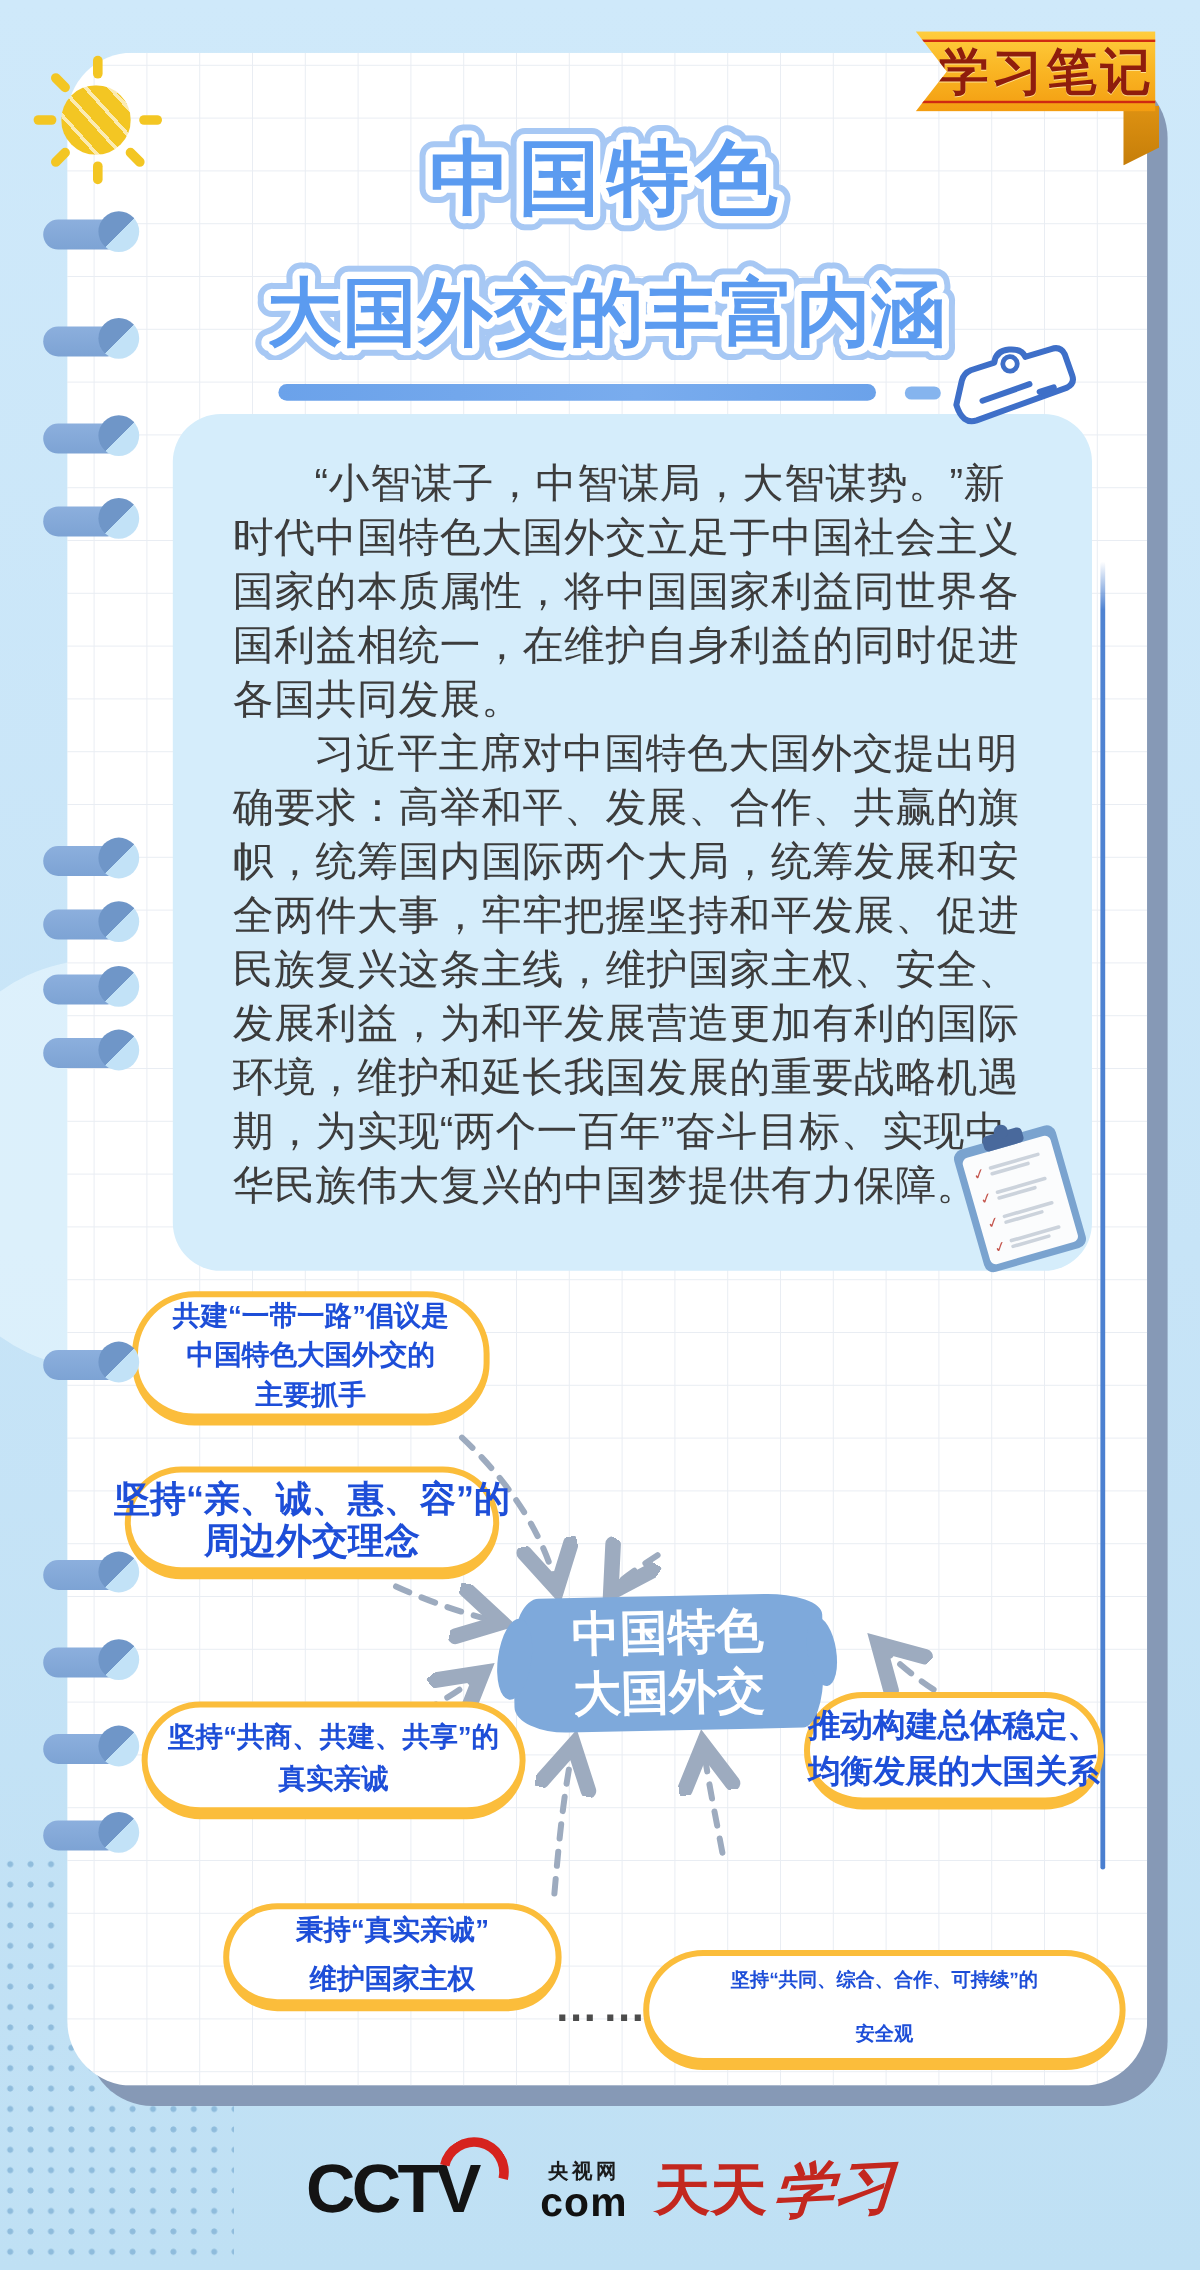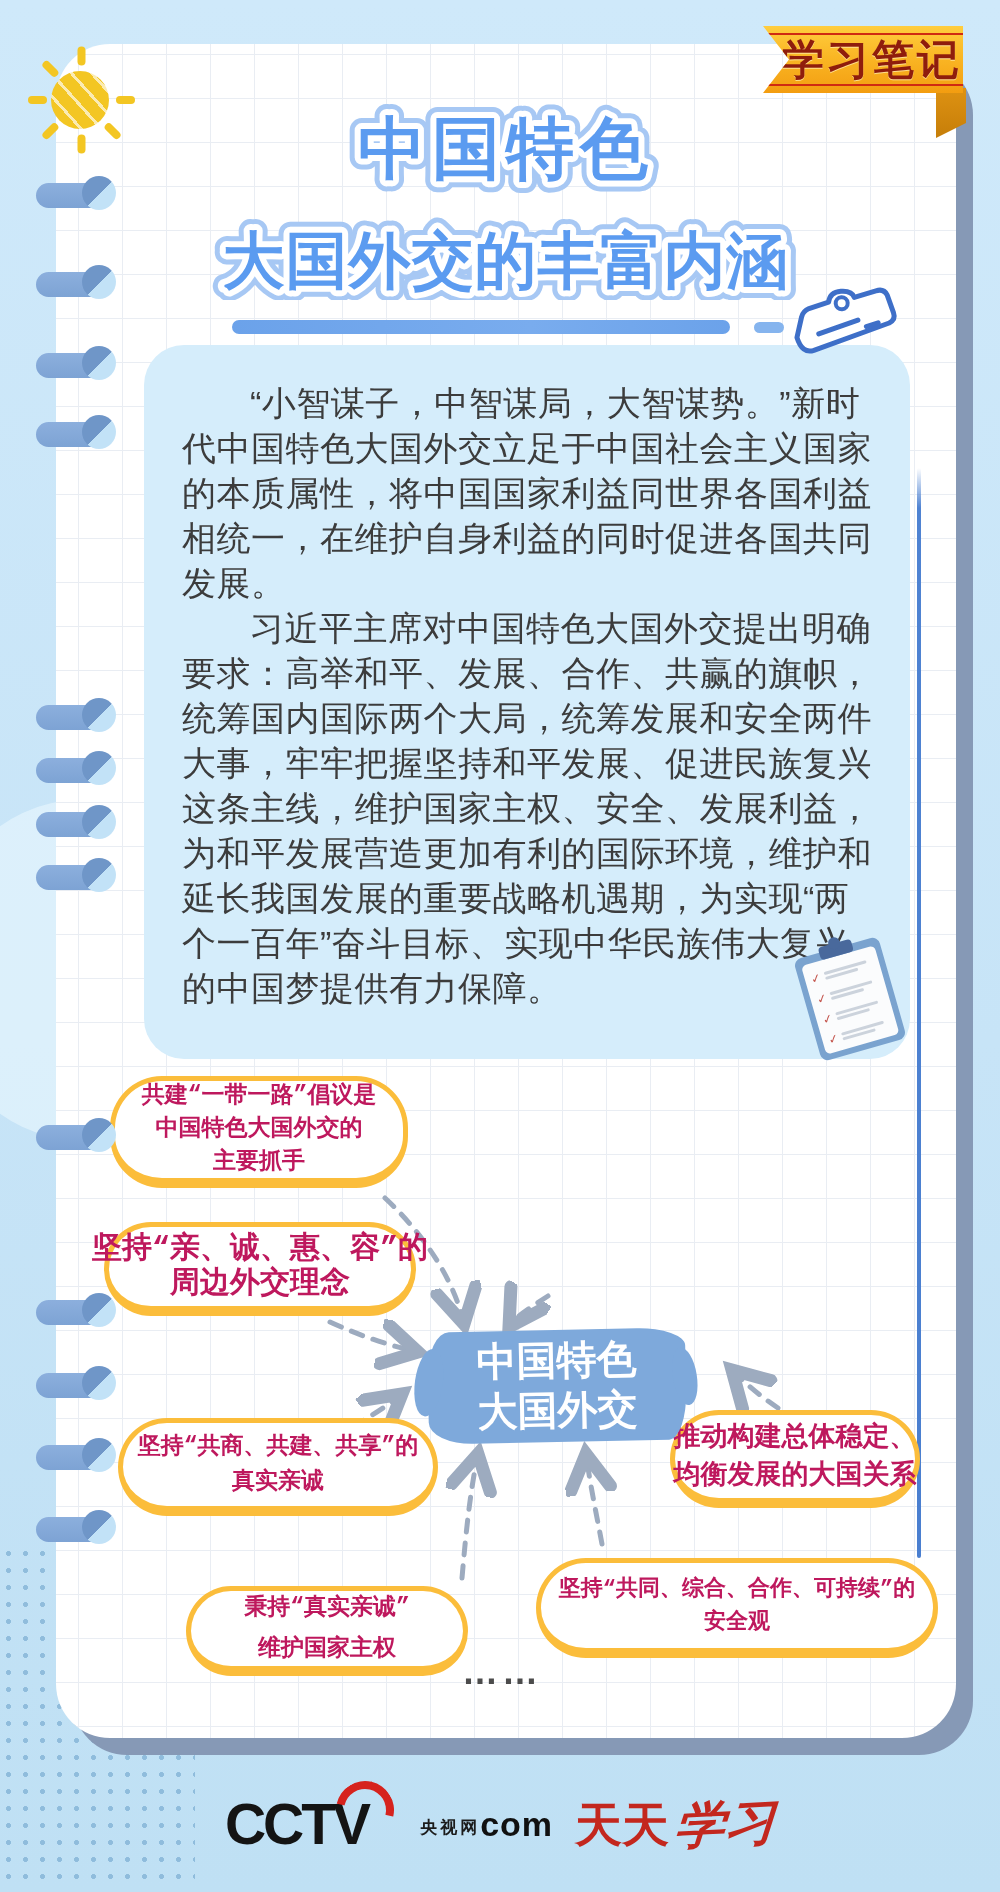--- a/index.html
+++ b/index.html
@@ -56,7 +56,7 @@
   .clip-icon{position:absolute;left:786px;top:286px;width:120px;height:72px;z-index:5;transform:rotate(-4deg);}
   
   .intro-box{position:absolute;left:144px;top:345px;width:766px;height:714px;border-radius:40px;
-        background:#d5edfb;z-index:3;padding:36px 38px;box-sizing:border-box;}
+        background:#d5edfb;z-index:3;padding:36px 50px;box-sizing:border-box;}
   .intro-box p{margin:0;text-indent:2em;font-size:34px;line-height:45px;color:#3c3c3c;
         font-weight:500;letter-spacing:.5px;}
   

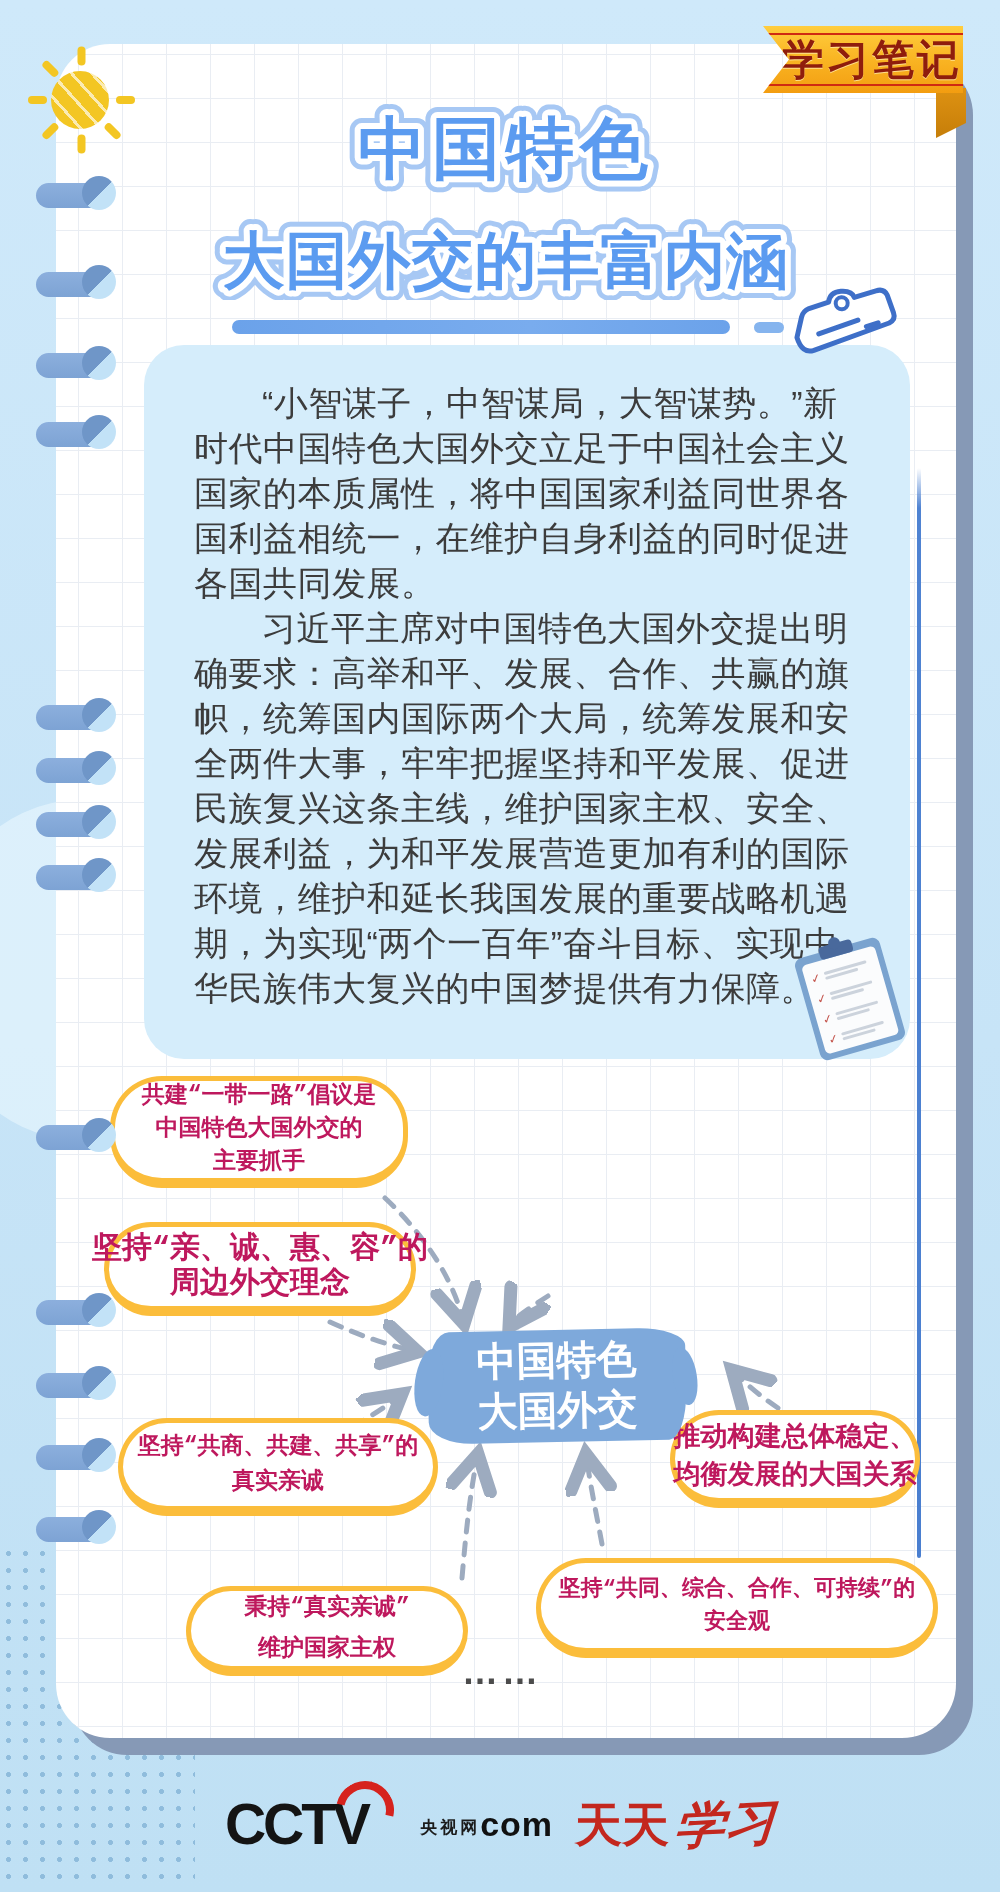--- a/index.html
+++ b/index.html
@@ -83,7 +83,7 @@
   .arrows-svg{position:absolute;left:0;top:0;width:1000px;height:1892px;z-index:4;pointer-events:none;}
   .bubble{position:absolute;background:#ffffff;border:5px solid #fbbd3b;border-bottom-width:10px;
         border-radius:52px;display:flex;align-items:center;justify-content:center;text-align:center;
-        color:#be185d;font-weight:600;white-space:pre;z-index:5;box-sizing:border-box;font-family:Liberation Mono, monospace;}
+        color:#1d4ed8;font-weight:600;white-space:pre;z-index:5;box-sizing:border-box;}
   .b-belt{left:110px;top:1076px;width:298px;height:112px;font-size:23px;line-height:33px;}
   .b-neigh{left:104px;top:1222px;width:312px;height:94px;font-size:30px;line-height:35px;}
   .b-newrel{left:526px;top:1064px;width:412px;height:228px;font-size:20px;line-height:35px;border-radius:46px;}

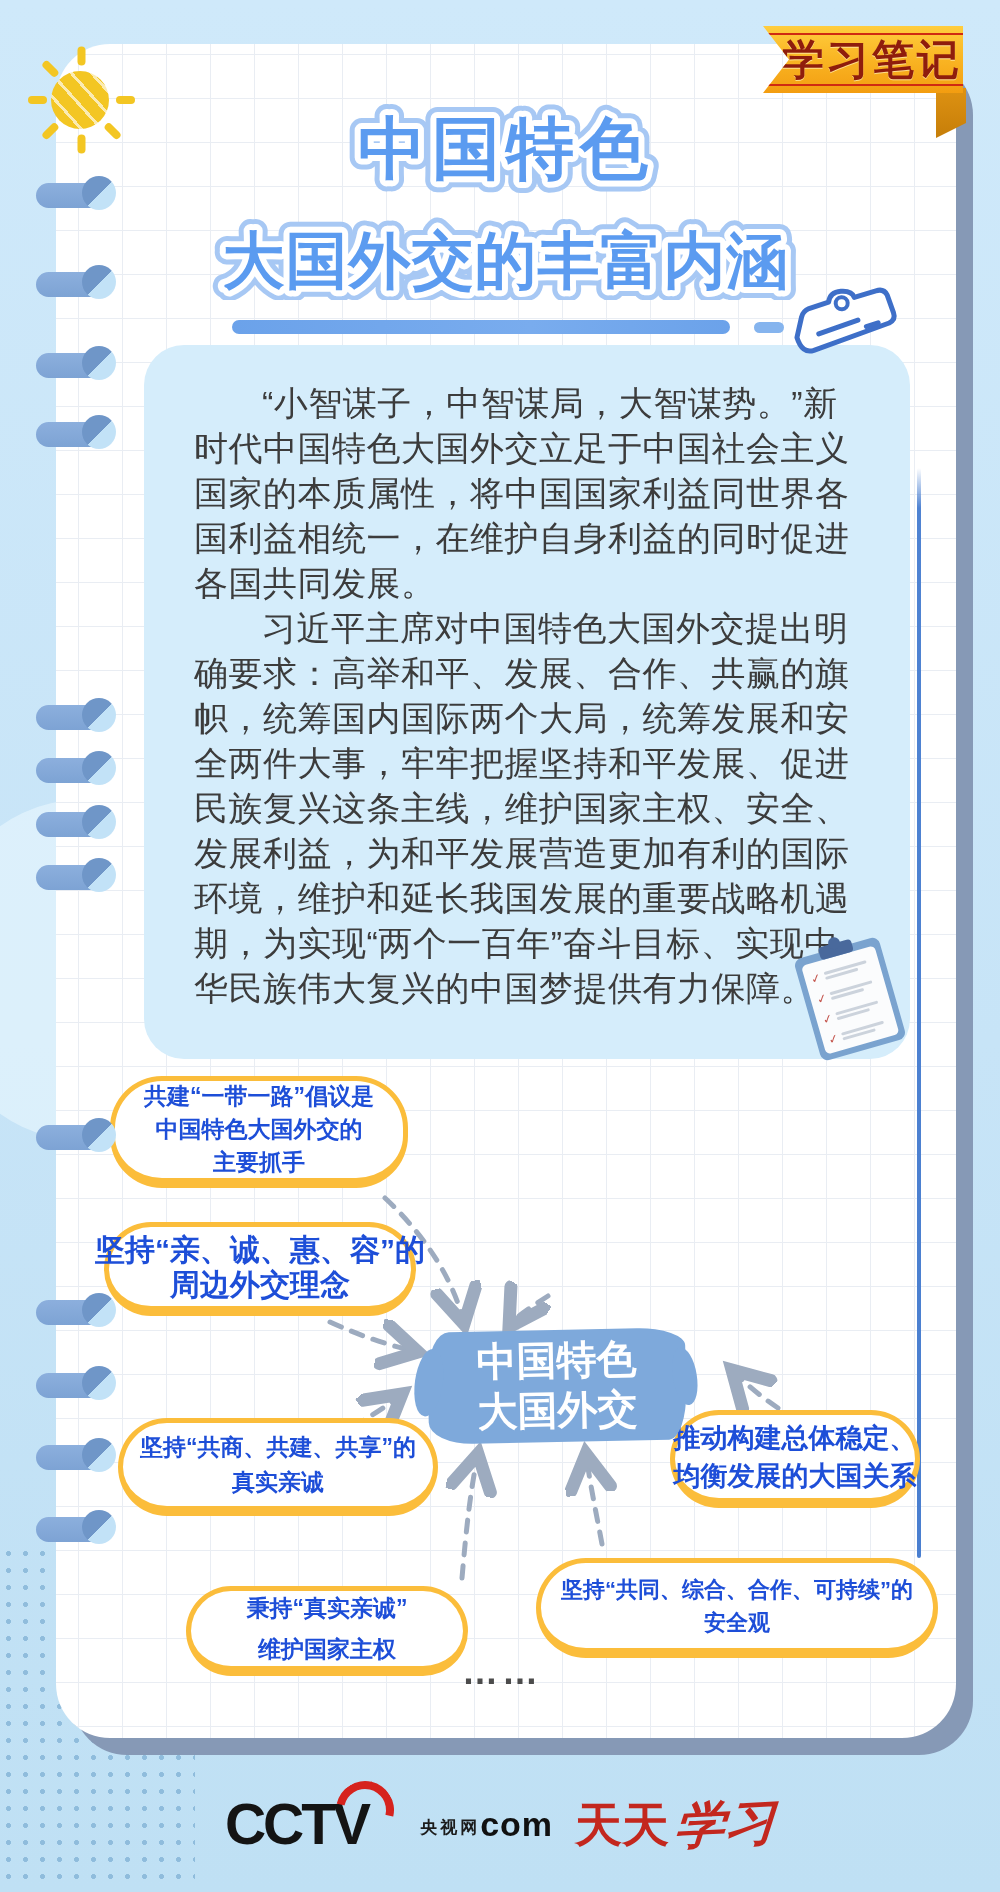--- a/index.html
+++ b/index.html
@@ -90,7 +90,7 @@
   .b-gov{left:118px;top:1418px;width:320px;height:98px;font-size:23px;line-height:35px;}
   .b-africa{left:186px;top:1586px;width:282px;height:90px;font-size:23px;line-height:41px;}
   .b-major{left:670px;top:1410px;width:250px;height:98px;font-size:27px;line-height:38px;}
-  .b-sec{left:536px;top:1558px;width:402px;height:100px;font-size:22px;line-height:33px;}
+  .b-sec{left:536px;top:1625px;width:402px;height:100px;font-size:16px;line-height:45px;}
   .center-node{position:absolute;left:428px;top:1330px;width:258px;height:112px;background:#7ea9db;
         border-radius:22px 48px 18px 44px / 44px 18px 48px 22px;transform:rotate(-1.2deg);z-index:5;
         display:flex;align-items:center;justify-content:center;text-align:center;white-space:pre;

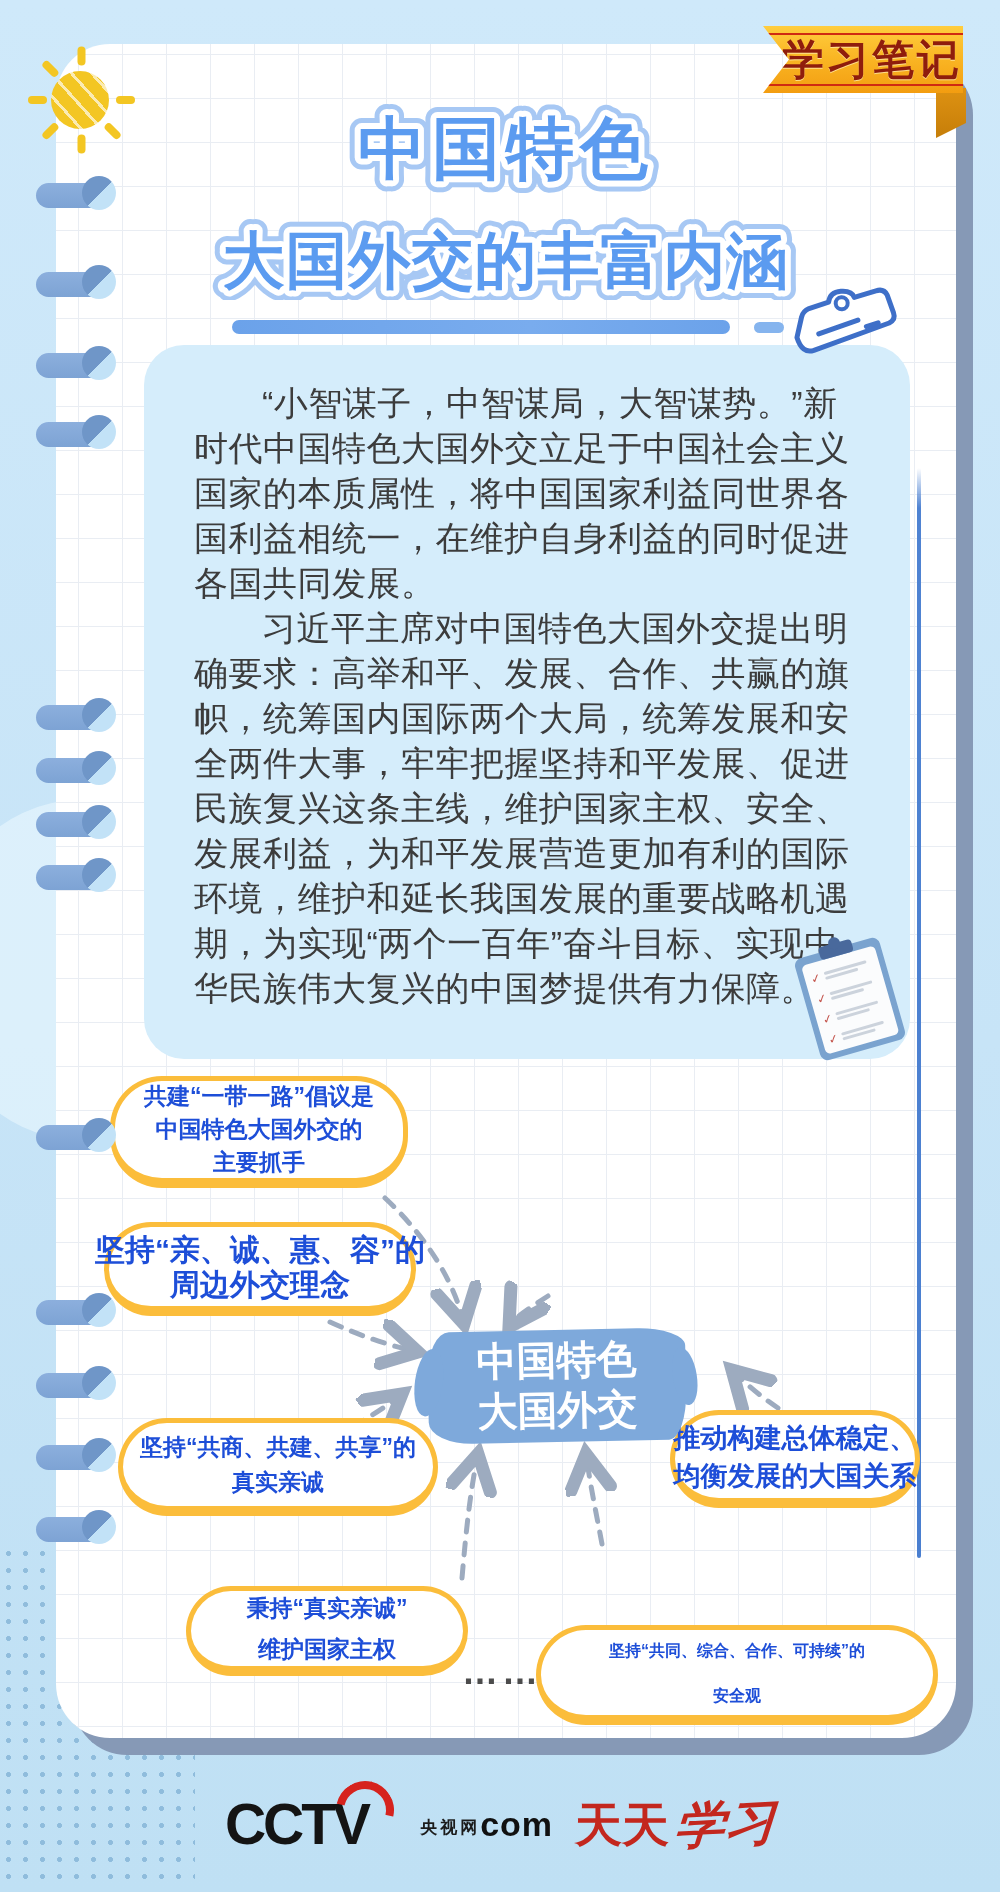--- a/index.html
+++ b/index.html
@@ -110,7 +110,7 @@
   .swoosh{position:absolute;right:-26px;top:-16px;width:42px;height:42px;border:8px solid #d6231e;
         border-radius:50%;border-left-color:transparent;border-bottom-color:transparent;
         transform:rotate(-32deg);}
-  .cctv-col{display:flex;flex-direction:row;align-items:flex-end;margin-left:30px;}
+  .cctv-col{display:flex;flex-direction:column;align-items:center;margin-left:30px;}
   .cctv-cn{font-size:17px;font-weight:700;color:#1b1b1b;letter-spacing:3px;}
   .cctv-com{font-size:34px;font-weight:800;color:#111111;line-height:30px;letter-spacing:1px;}
   .slogan{color:#c3271e;font-family:"Liberation Serif","DejaVu Serif",serif;font-weight:700;

